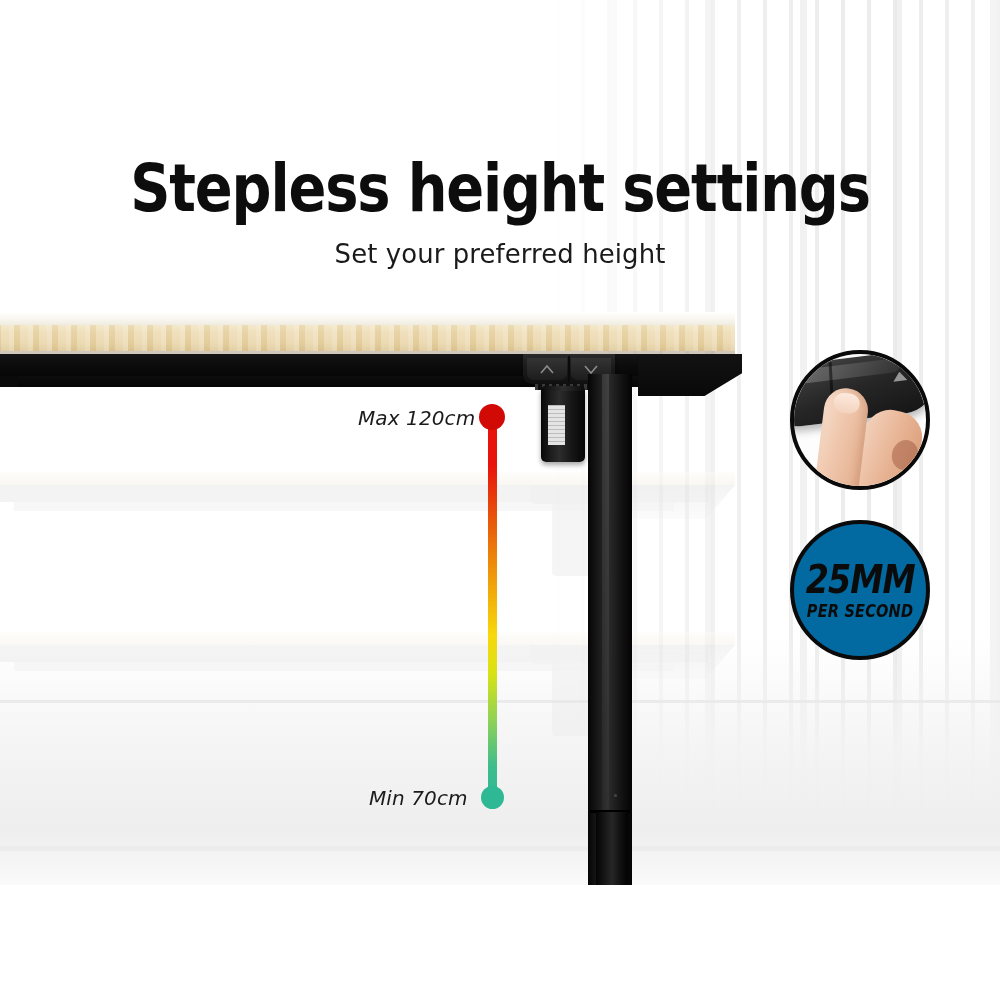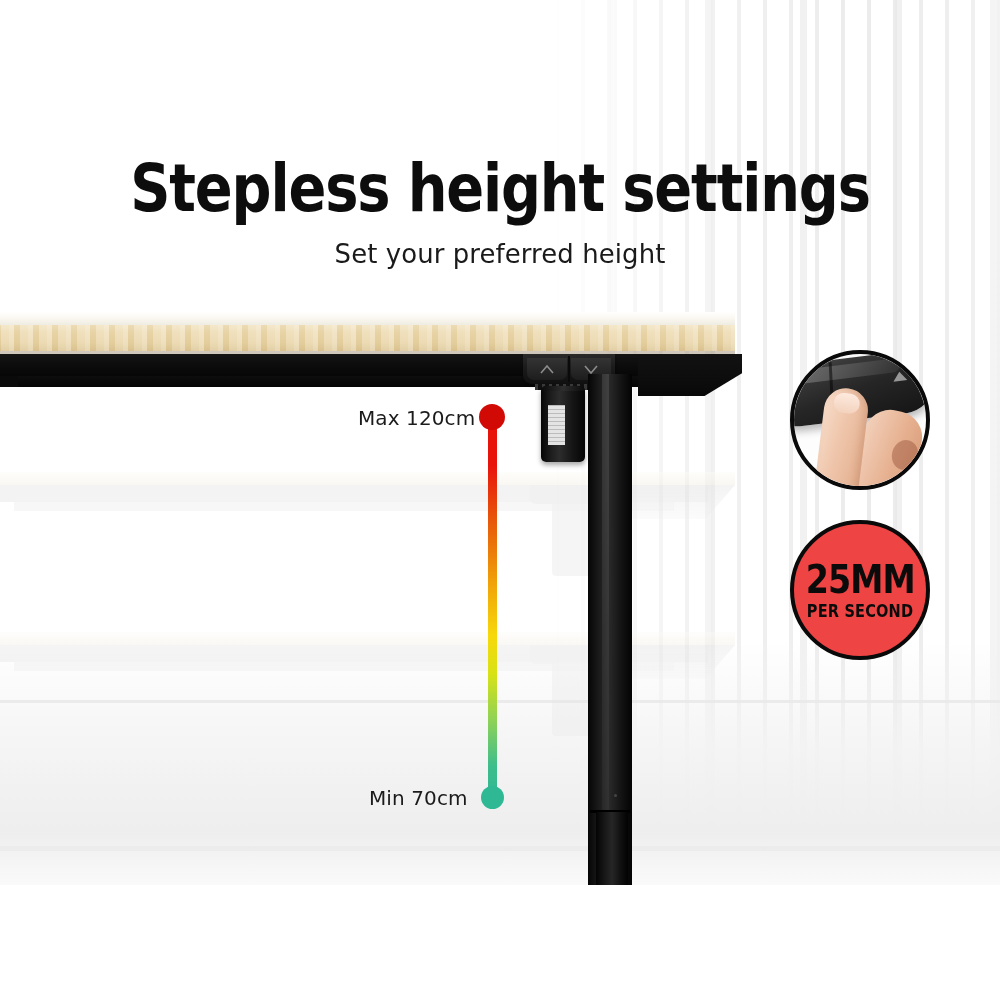--- a/index.html
+++ b/index.html
@@ -9,7 +9,7 @@
   #stage{position:relative;width:1000px;height:1000px;background:#ffffff;overflow:hidden;}
 
   
-  .photo{position:absolute;left:0;top:0;width:1000px;height:885px;overflow:hidden;background:#ffffff;}
+  .photo{position:absolute;left:0;top:0;width:1000px;height:885px;overflow:hidden;background:#ffffff;font-style:italic;}
 
   
   .curtain{position:absolute;left:0;top:0;width:1000px;height:885px;

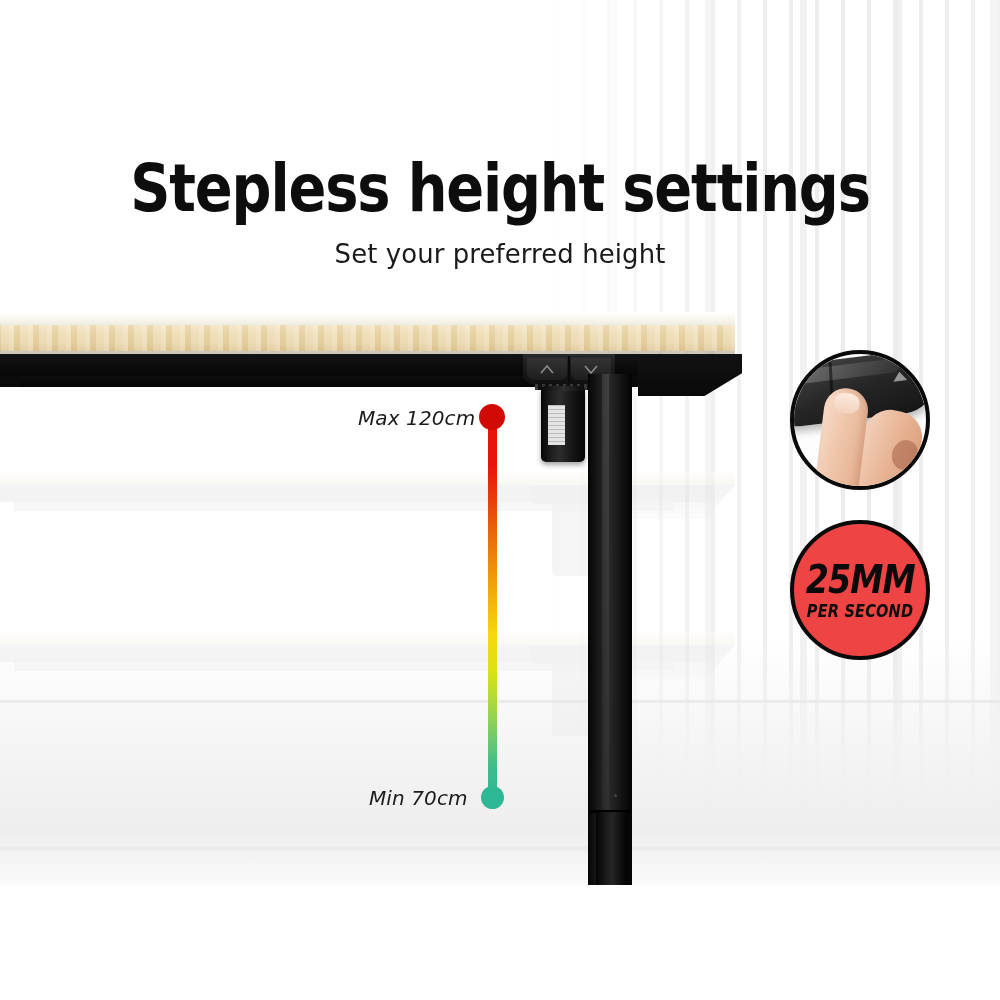--- a/index.html
+++ b/index.html
@@ -116,7 +116,7 @@
 
   
   .badge{position:absolute;width:140px;height:140px;border-radius:50%;
-      background:#ef4444;border:4px solid #0a0a0a;box-sizing:border-box;overflow:hidden;
+      background:#0369a1;border:4px solid #0a0a0a;box-sizing:border-box;overflow:hidden;
       display:flex;flex-direction:column;align-items:center;justify-content:center;}
   .badge.b1{left:790px;top:350px;}
   .badge.b2{left:790px;top:520px;}

